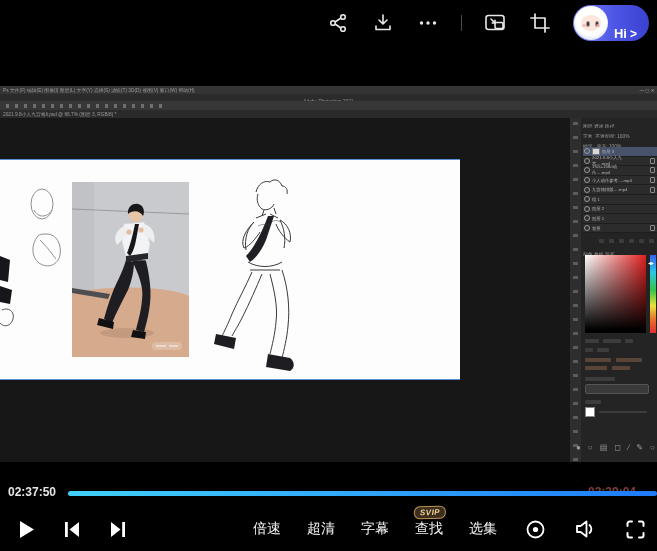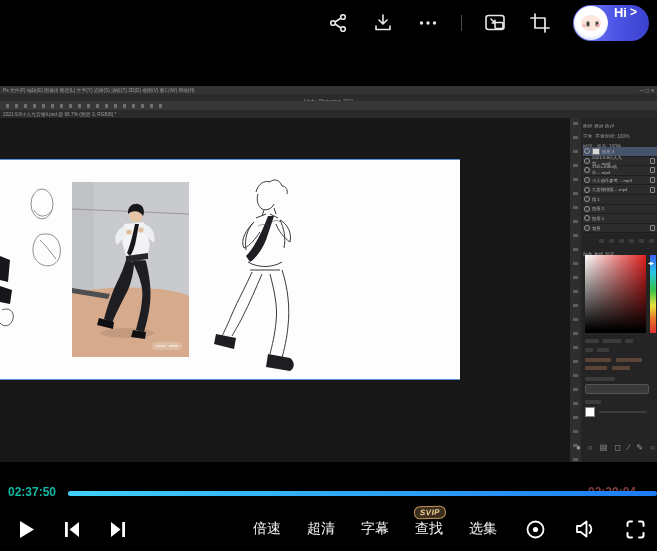--- a/index.html
+++ b/index.html
@@ -11,7 +11,7 @@
   .top-icons{position:absolute;right:8px;top:0;height:46px;display:flex;align-items:center;gap:21px;}
   .icon-btn{width:24px;height:24px;display:flex;align-items:center;justify-content:center;cursor:pointer;}
   .vdiv{width:1px;height:16px;background:#4a4a4a;}
-  .avatar-pill{display:flex;align-items:flex-start;height:36px;border-radius:18px;cursor:pointer;
+  .avatar-pill{display:flex;align-items:flex-end;height:36px;border-radius:18px;cursor:pointer;
        background:linear-gradient(90deg,#7d86f2 0%,#4d55e6 55%,#3a41cf 100%);padding-right:12px;}
   .avatar{width:34px;height:34px;margin:1px 4px 1px 1px;border-radius:50%;position:relative;
        background:radial-gradient(circle at 50% 42%,#ffffff 0 58%,#e8ecff 70%,#c9d1ff 100%);}

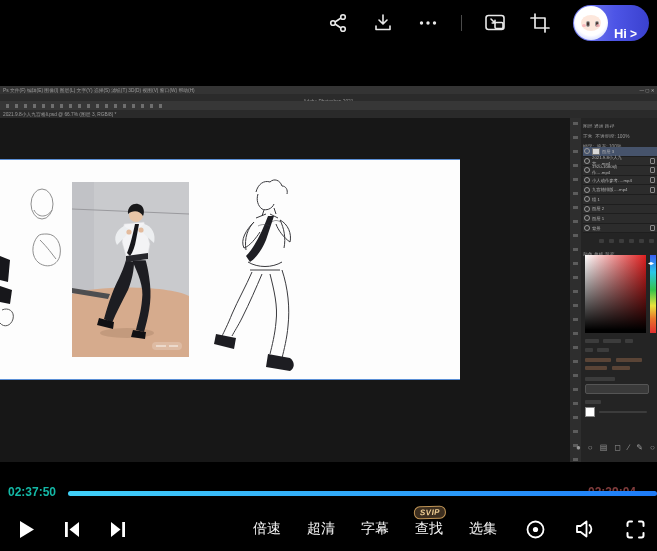--- a/index.html
+++ b/index.html
@@ -56,7 +56,7 @@
   .gbar{background:#3c3c3c;border-radius:1px;height:4px;}
   .iconstrip{position:absolute;left:6px;top:325px;width:78px;display:flex;gap:7px;color:#9a9a9a;font-size:8px;}
   
-  .timeleft{position:absolute;left:8px;top:485px;font-size:12px;font-weight:700;color:#14b8a6;z-index:3;}
+  .timeleft{position:absolute;left:8px;top:485px;font-size:12px;font-weight:700;color:#e5e5e5;z-index:3;}
   .duration{position:absolute;left:588px;top:485px;font-size:12px;font-weight:700;color:#803c3c;z-index:1;}
   .pbar{position:absolute;left:68px;top:491px;width:589px;height:5px;border-radius:3px;z-index:2;cursor:pointer;
      background:linear-gradient(90deg,#41d1f8,#1e7bf7);}

